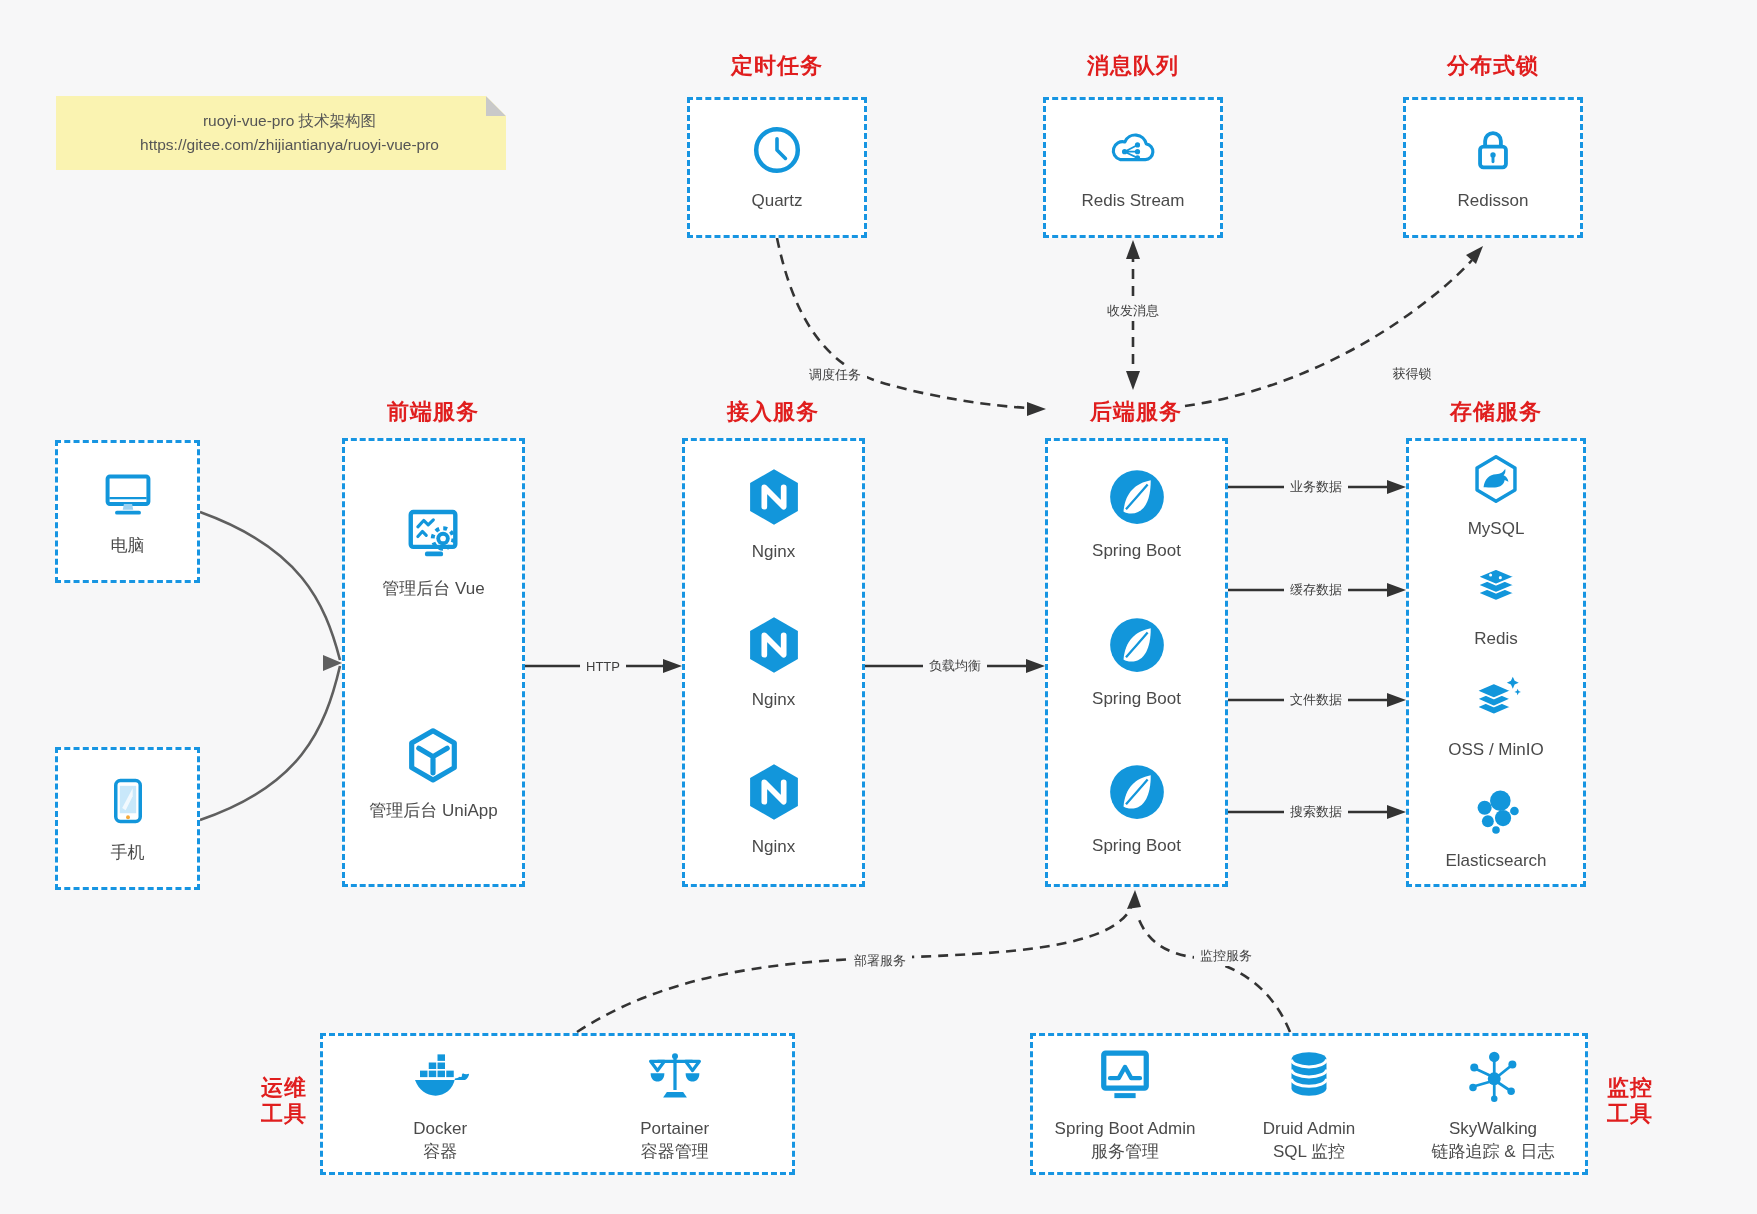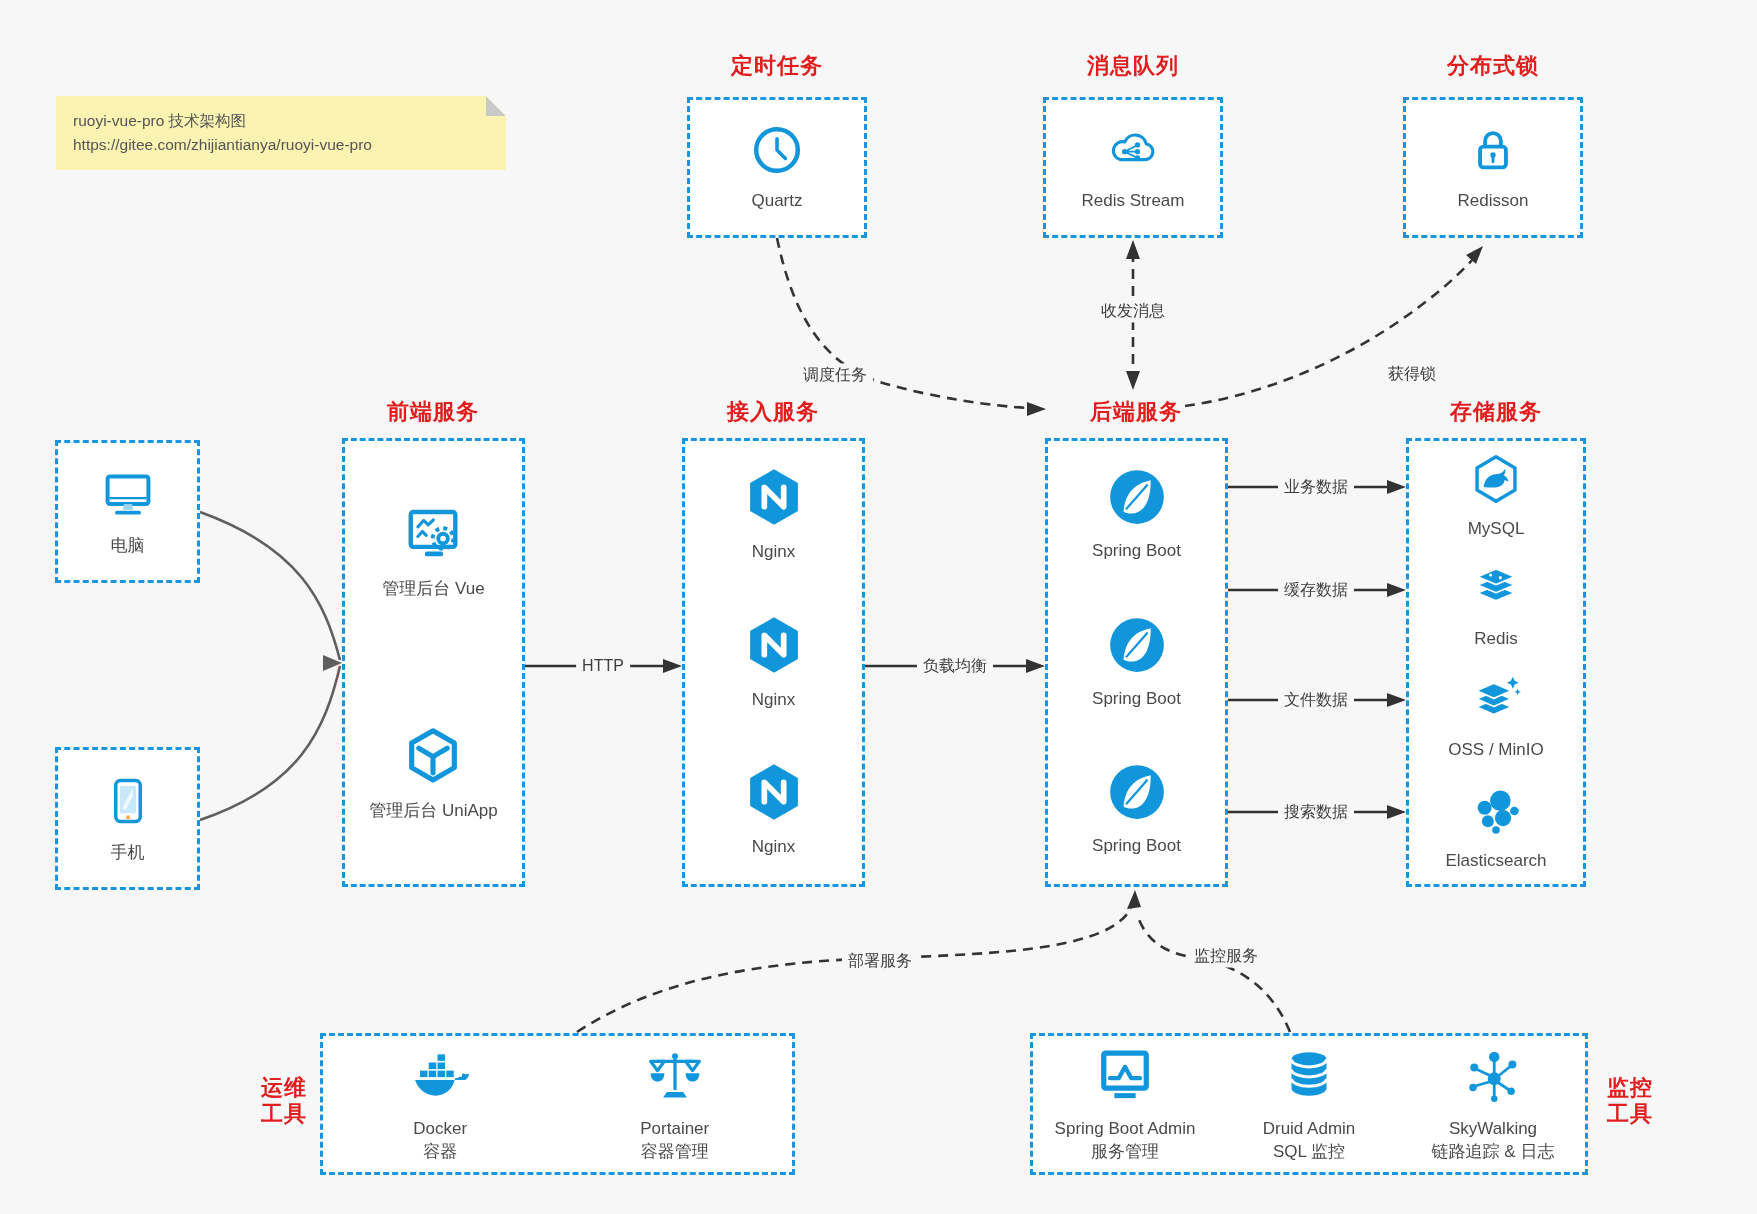--- a/index.html
+++ b/index.html
@@ -31,6 +31,7 @@
     position:absolute;z-index:2;background:#faf3b1;box-sizing:border-box;
     padding:13px 0 0 17px;font-size:15.5px;color:#555;
     clip-path:polygon(0 0,calc(100% - 20px) 0,100% 20px,100% 100%,0 100%);
+    text-align:center;
   }
   .note-line{line-height:24px;white-space:nowrap;}
   .fold{position:absolute;right:0;top:0;width:20px;height:20px;background:#c9c9c9;

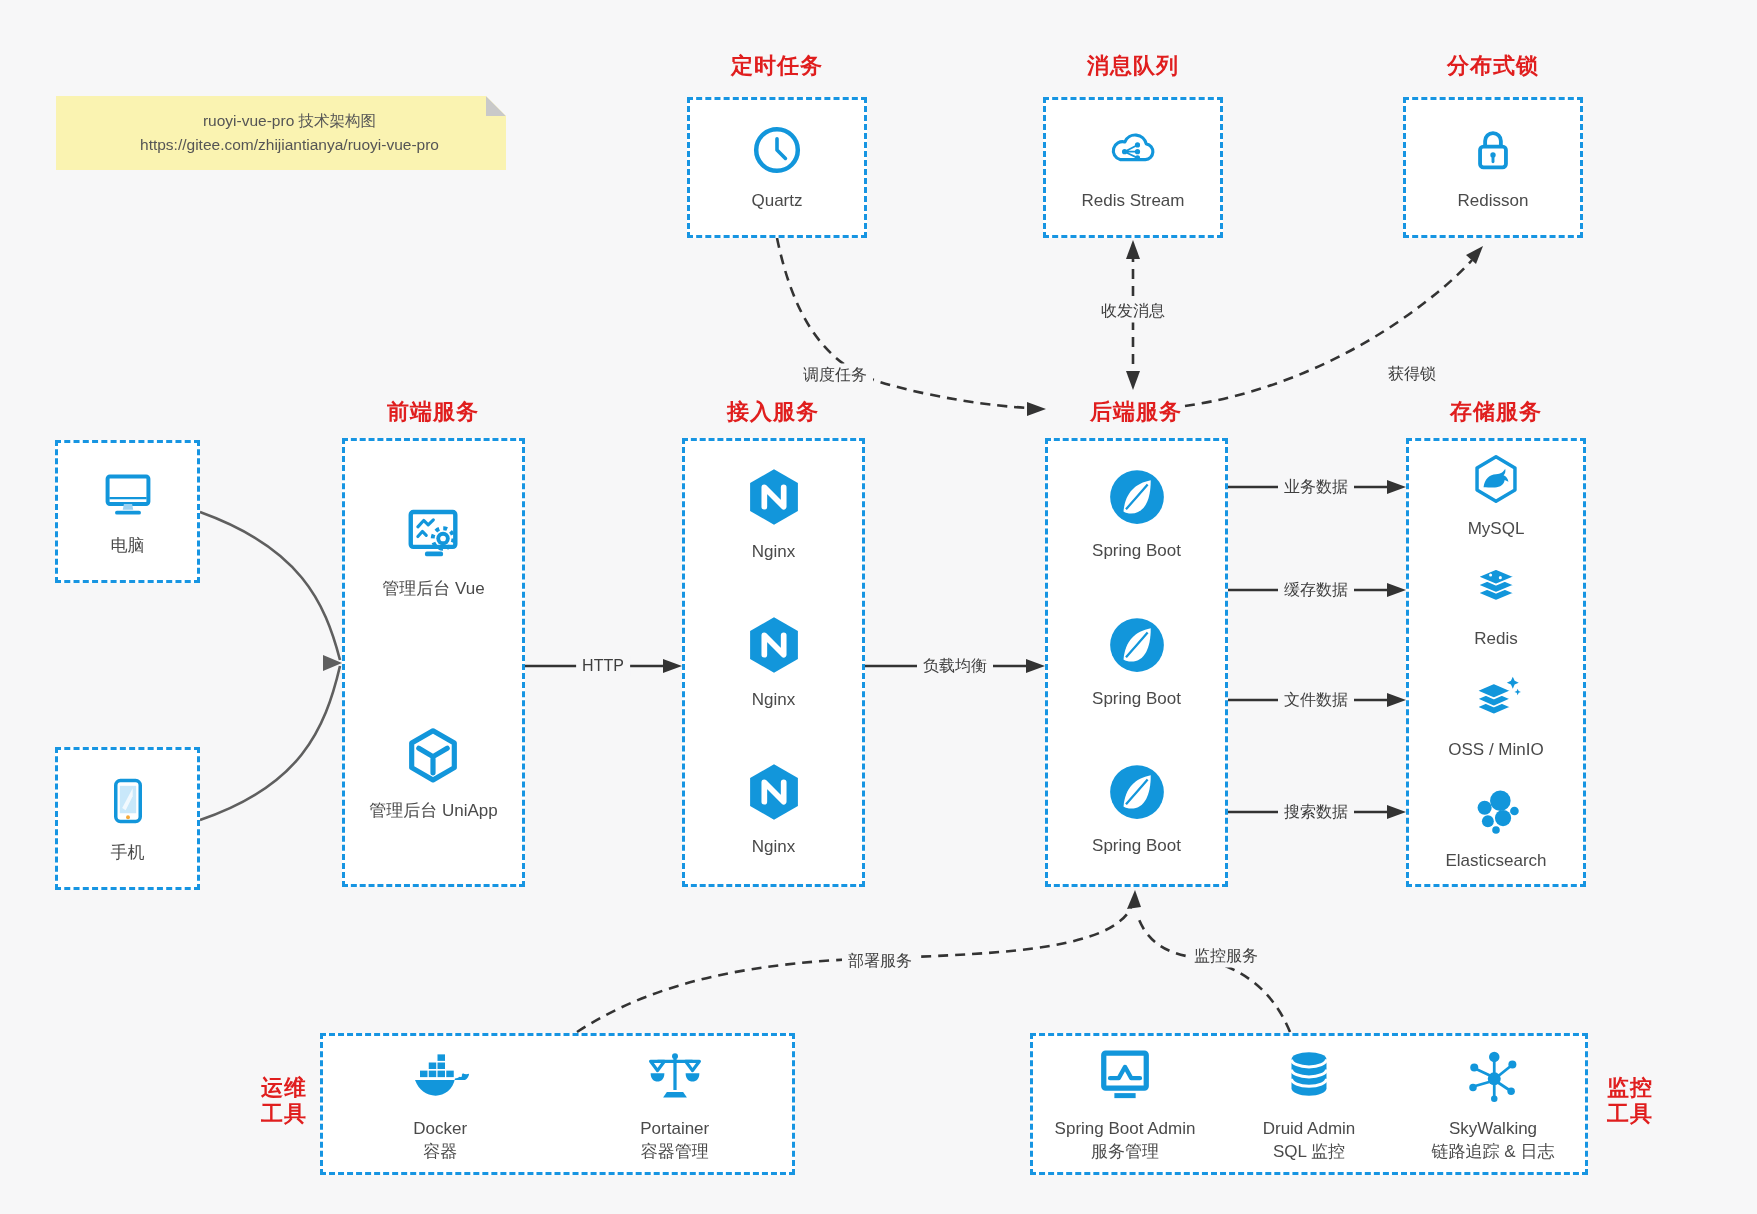--- a/index.html
+++ b/index.html
@@ -25,7 +25,7 @@
   .gtitle.vert{white-space:normal;width:50px;text-align:center;}
   .elabel{
     position:absolute;z-index:3;transform:translate(-50%,-50%);background:#f7f7f8;
-    color:#3e3e3e;font-size:16px;padding:1px 6px;white-space:nowrap;
+    color:#3e3e3e;font-size:13px;padding:1px 6px;white-space:nowrap;
   }
   .note{
     position:absolute;z-index:2;background:#faf3b1;box-sizing:border-box;

